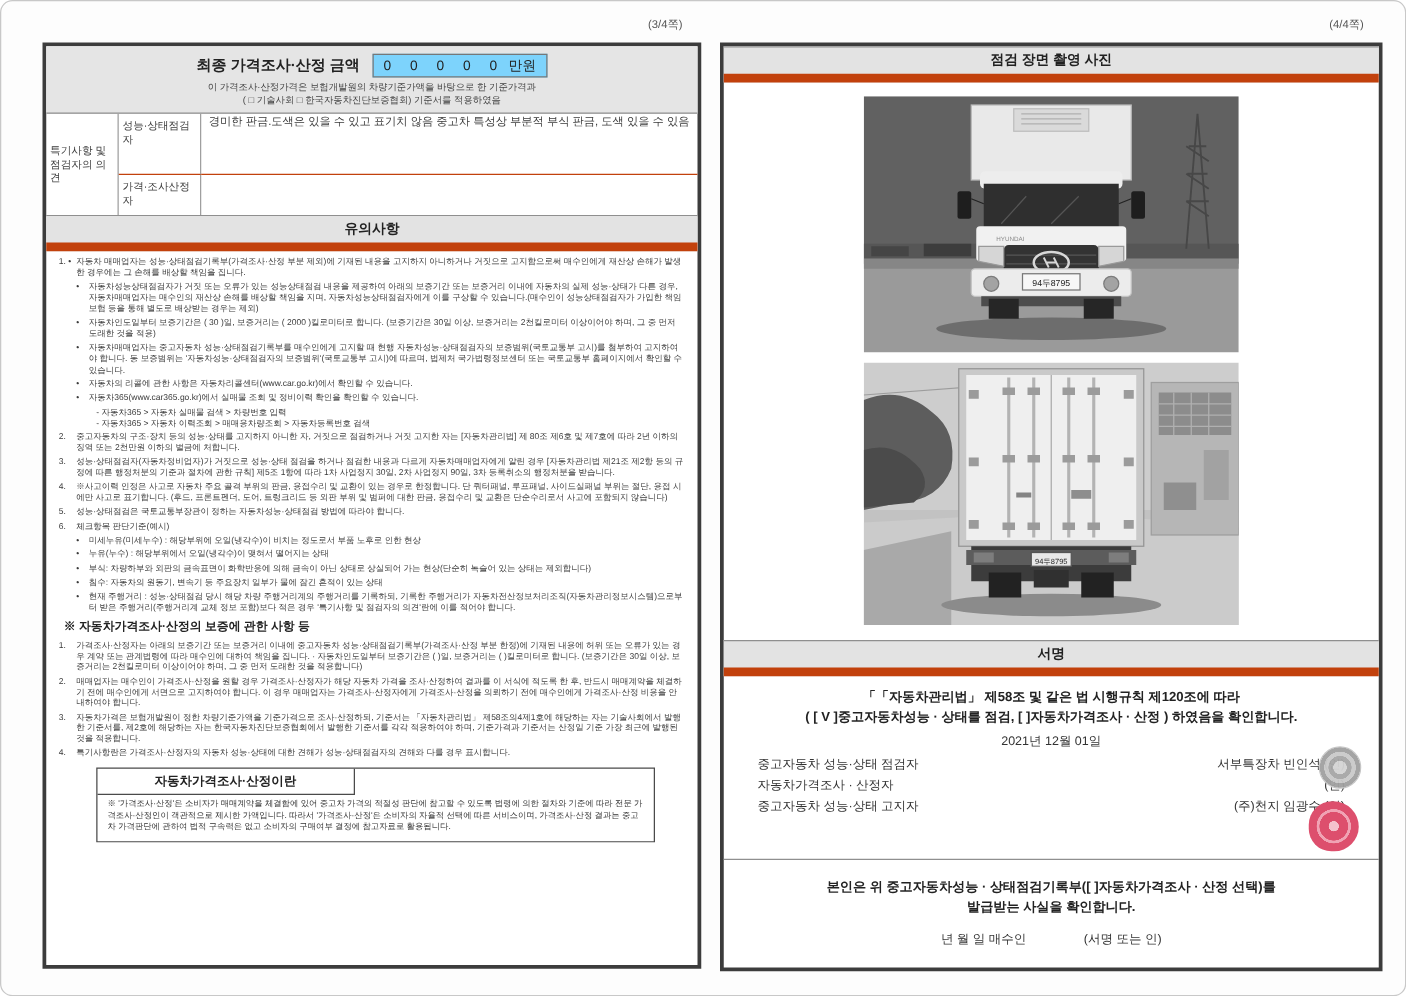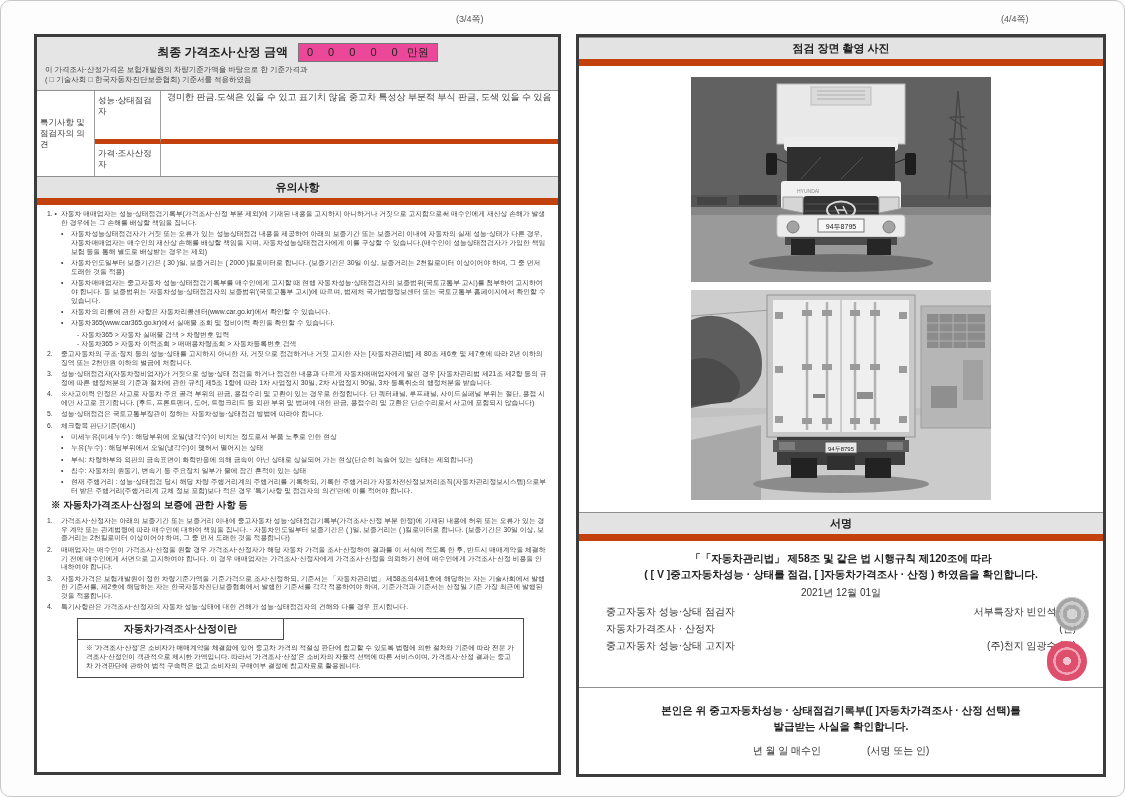--- a/index.html
+++ b/index.html
@@ -4,7 +4,7 @@
 <style>
   html,body{margin:0;padding:0;background:#fff;}
   .canvas{position:relative;width:1125px;height:797px;background:#fdfdfd;border:1px solid #c8c8c8;border-radius:10px;box-sizing:border-box;overflow:hidden;font-family:"Liberation Sans",sans-serif;color:#3a3a3a;}
-  .page-label{position:absolute;top:12px;font-size:9px;color:#555;width:90px;text-align:left;}
+  .page-label{position:absolute;top:12px;font-size:9px;color:#555;width:90px;text-align:right;}
   .pl-left{left:455px;}
   .pl-right{left:1000px;}
   .page{position:absolute;background:#fff;border:3px solid #3c3c3c;box-sizing:border-box;}

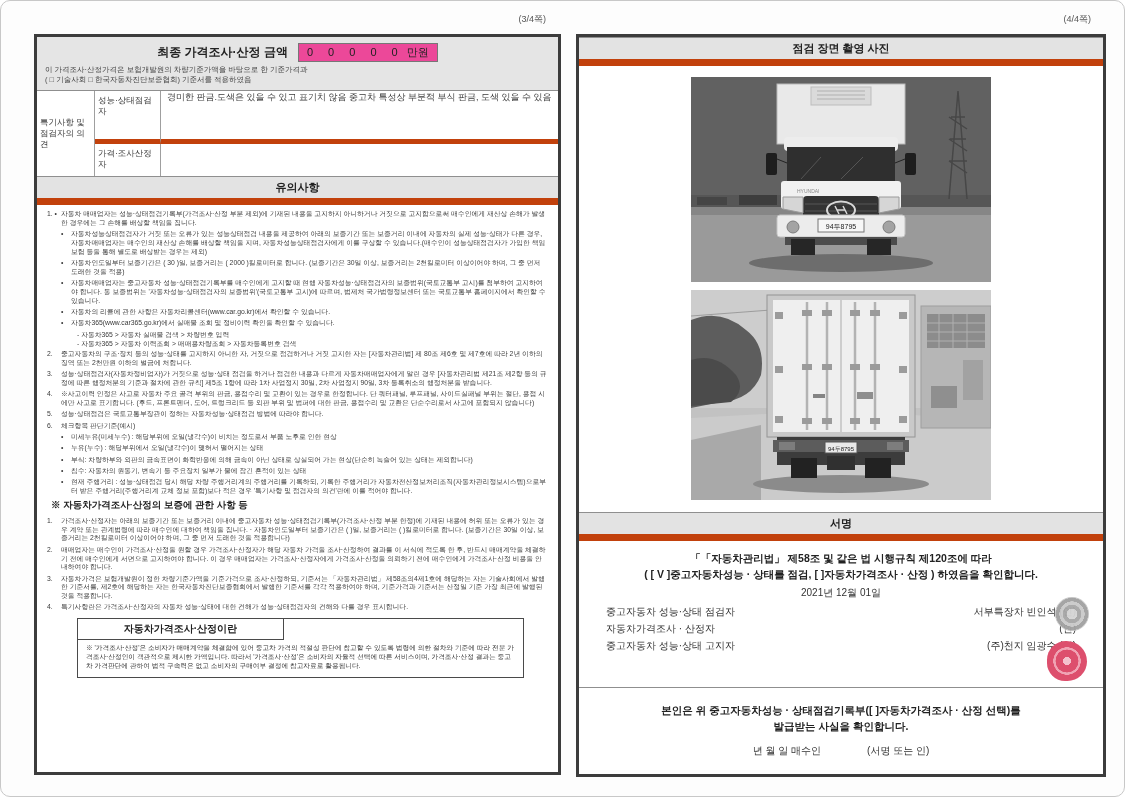--- a/index.html
+++ b/index.html
@@ -11,7 +11,7 @@
   .page-l{left:33px;top:33px;width:527px;height:741px;}
   .page-r{left:575px;top:33px;width:530px;height:743px;display:flex;flex-direction:column;}
   
-  .summary{background:#e5e5e5;border-bottom:1px solid #8f8f8f;padding:6px 8px 5px;}
+  .summary{background:#e5e5e5;border-bottom:1px solid #8f8f8f;padding:6px 8px 5px;text-align:center;}
   .sum-row1{display:flex;justify-content:center;align-items:center;gap:10px;margin-bottom:3px;}
   .sum-title{font-weight:bold;font-size:12px;color:#222;}
   .amount-box{display:inline-block;border:1px solid #777;background:#ec4899;padding:1px 8px;font-size:11px;color:#222;}

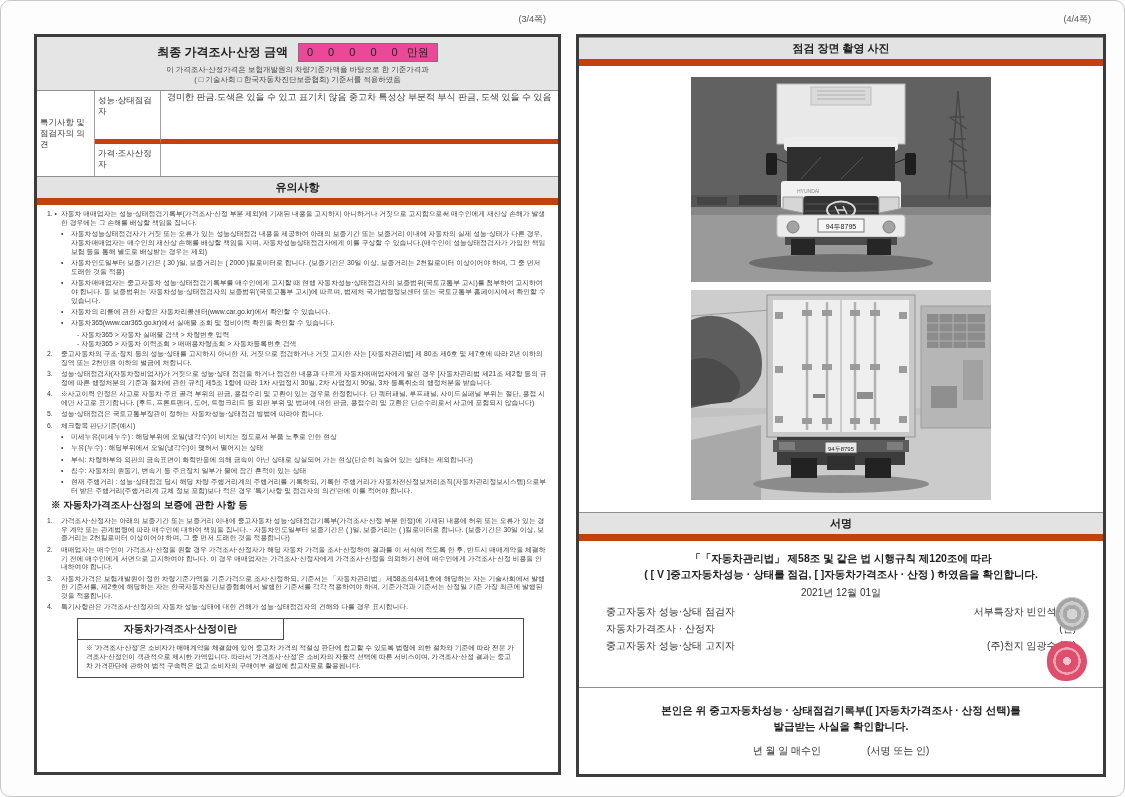--- a/index.html
+++ b/index.html
@@ -14,7 +14,7 @@
   .summary{background:#e5e5e5;border-bottom:1px solid #8f8f8f;padding:6px 8px 5px;text-align:center;}
   .sum-row1{display:flex;justify-content:center;align-items:center;gap:10px;margin-bottom:3px;}
   .sum-title{font-weight:bold;font-size:12px;color:#222;}
-  .amount-box{display:inline-block;border:1px solid #777;background:#ec4899;padding:1px 8px;font-size:11px;color:#222;}
+  .amount-box{display:inline-block;border:1px solid #777;background:#7dd3fc;padding:1px 8px;font-size:11px;color:#222;}
   .amount-box .digits{letter-spacing:6px;}
   .sum-note{font-size:7.5px;color:#444;line-height:10px;}
   .optable{display:grid;grid-template-columns:58px 66px 1fr;border-bottom:1px solid #8f8f8f;font-size:8.5px;}

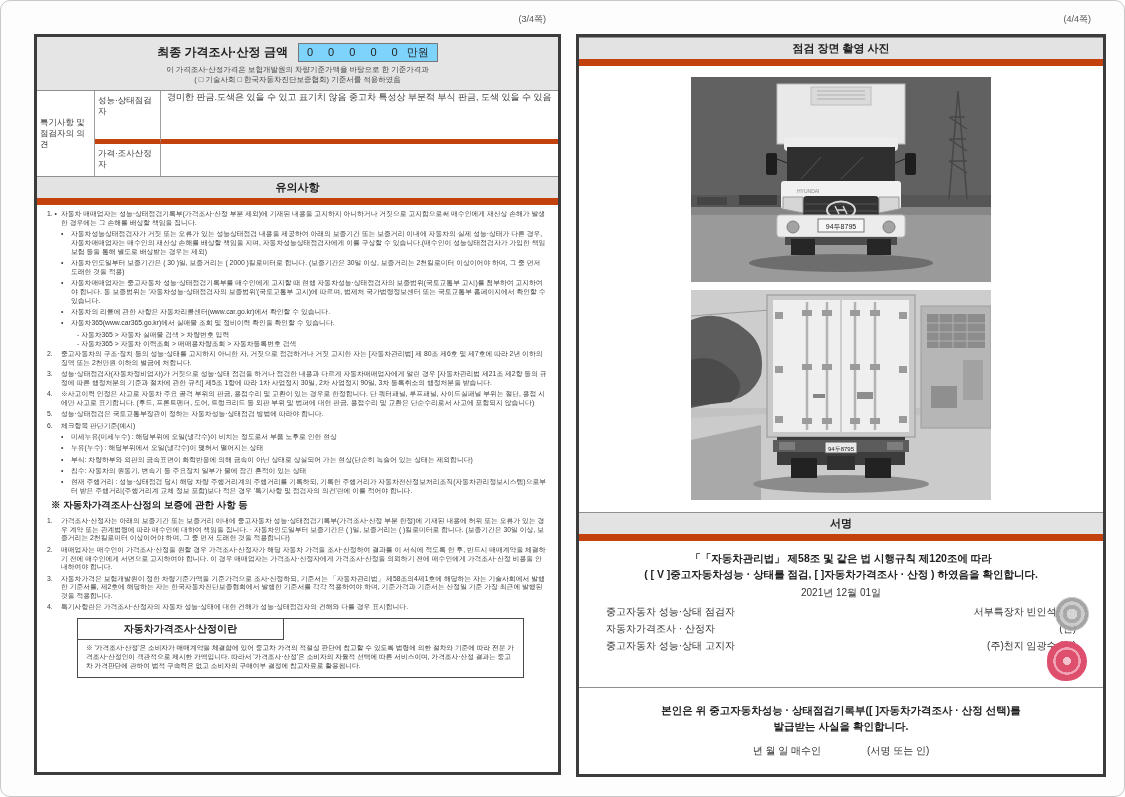--- a/index.html
+++ b/index.html
@@ -21,7 +21,7 @@
   .optable .hcell{grid-row:1/3;border-right:1px solid #9f9f9f;display:flex;align-items:center;justify-content:center;text-align:left;padding:3px;line-height:11px;}
   .optable .lcell{border-right:1px solid #9f9f9f;padding:4px 3px;line-height:11px;}
   .optable .vcell{padding:0 6px;font-size:9px;line-height:12px;}
-  .optable .rb{border-bottom:5px solid #c2410c;}
+  .optable .rb{border-bottom:1px solid #c2410c;}
   .optable .r1{min-height:40px;}
   .optable .r2{min-height:24px;}
   .bar{background:#e3e3e3;border-bottom:7px solid #c2410c;border-top:1px solid #8f8f8f;text-align:center;font-weight:bold;font-size:11px;color:#222;height:21px;line-height:21px;}

